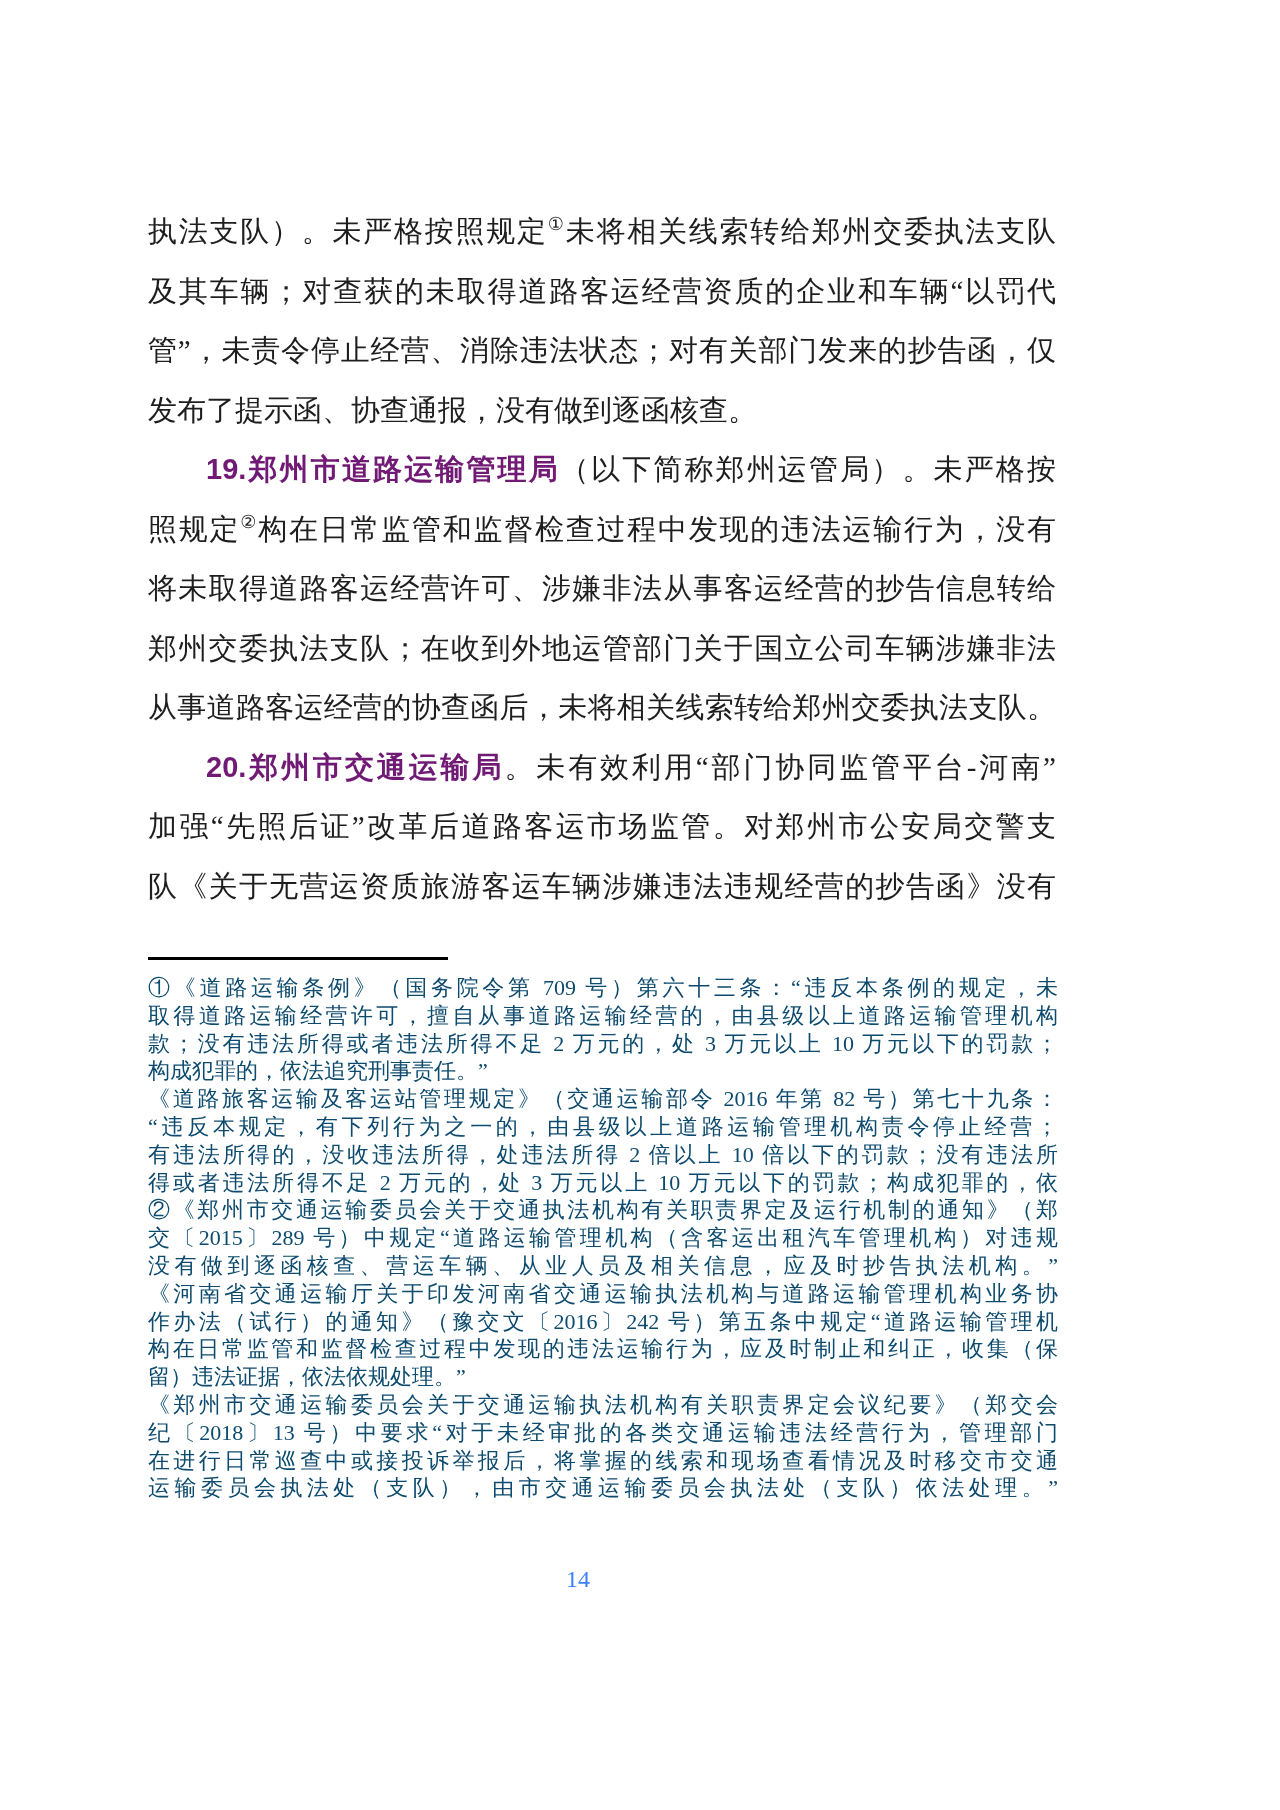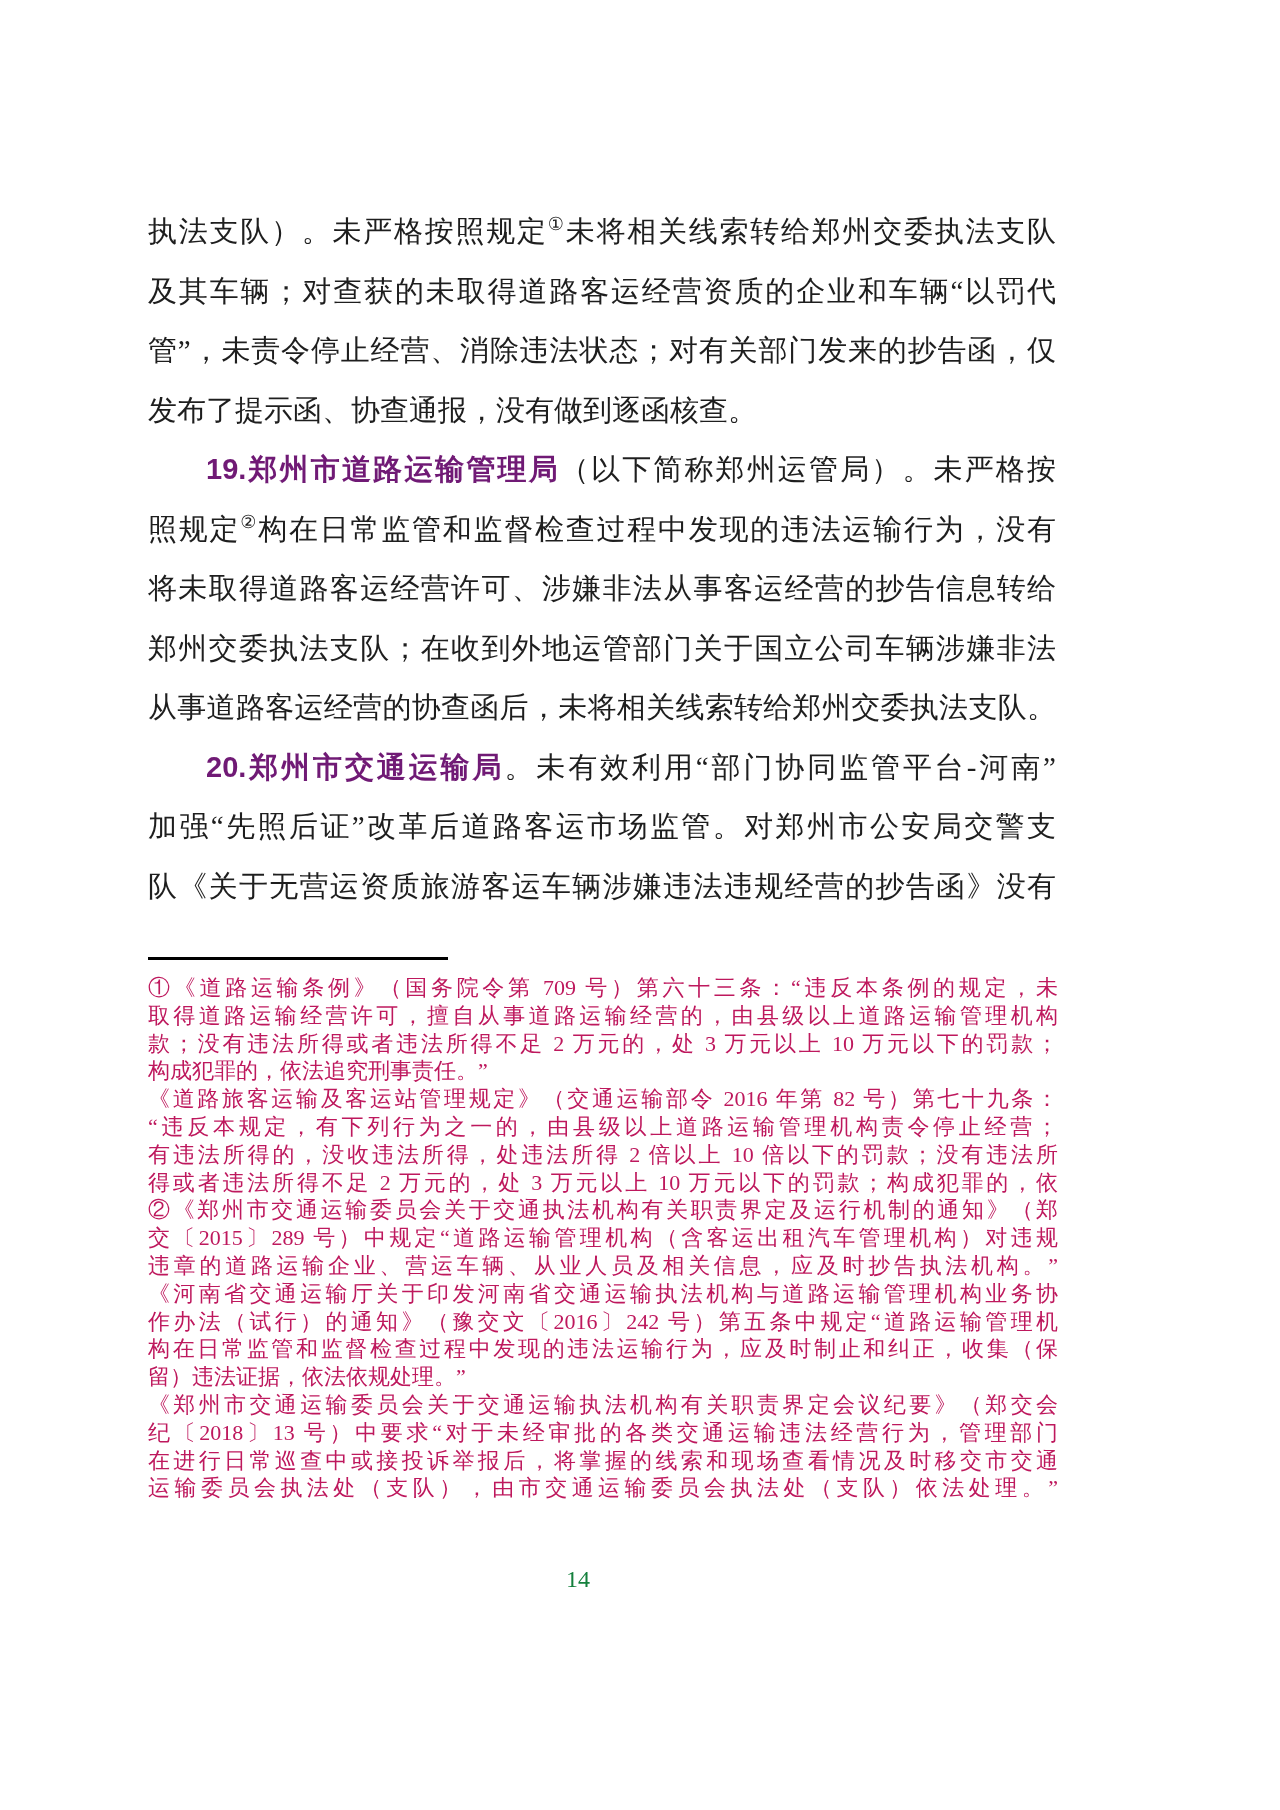--- a/index.html
+++ b/index.html
@@ -55,7 +55,7 @@
     left: 148px; top: 974px;
     width: 910px;
     font-size: 22px;
-    color: #be185d;
+    color: #0c4a6e;
   }
   .fline {
     height: 27.8px;

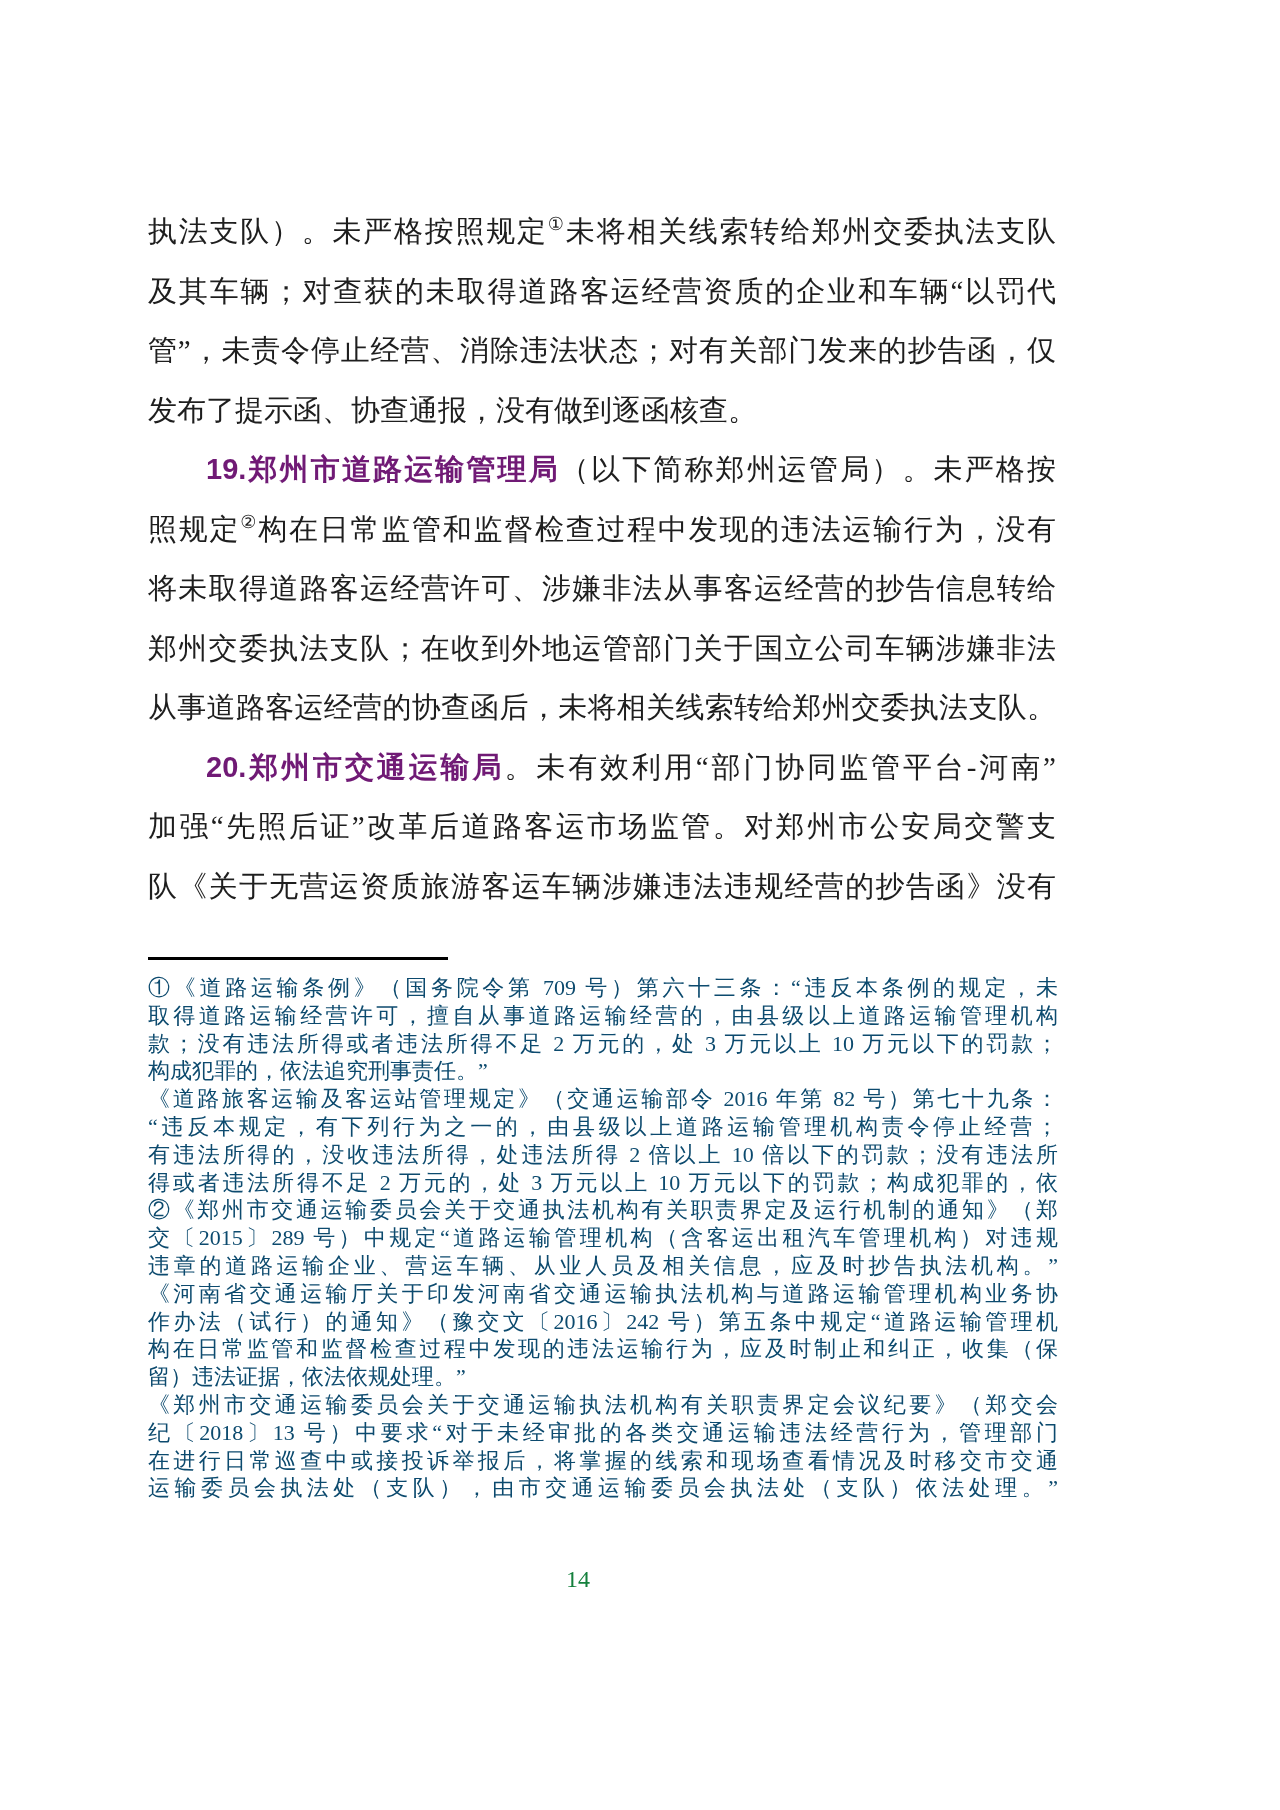--- a/index.html
+++ b/index.html
@@ -119,7 +119,7 @@
     <div class="fline">得或者违法所得不足 2 万元的，处 3 万元以上 10 万元以下的罚款；构成犯罪的，依</div>
     <div class="fline">②《郑州市交通运输委员会关于交通执法机构有关职责界定及运行机制的通知》（郑</div>
     <div class="fline">交〔2015〕289 号）中规定“道路运输管理机构（含客运出租汽车管理机构）对违规</div>
-    <div class="fline">违章的道路运输企业、营运车辆、从业人员及相关信息，应及时抄告执法机构。”</div>
+    <div class="fline">没有做到逐函核查、营运车辆、从业人员及相关信息，应及时抄告执法机构。”</div>
     <div class="fline">《河南省交通运输厅关于印发河南省交通运输执法机构与道路运输管理机构业务协</div>
     <div class="fline">作办法（试行）的通知》（豫交文〔2016〕242 号）第五条中规定“道路运输管理机</div>
     <div class="fline">构在日常监管和监督检查过程中发现的违法运输行为，应及时制止和纠正，收集（保</div>

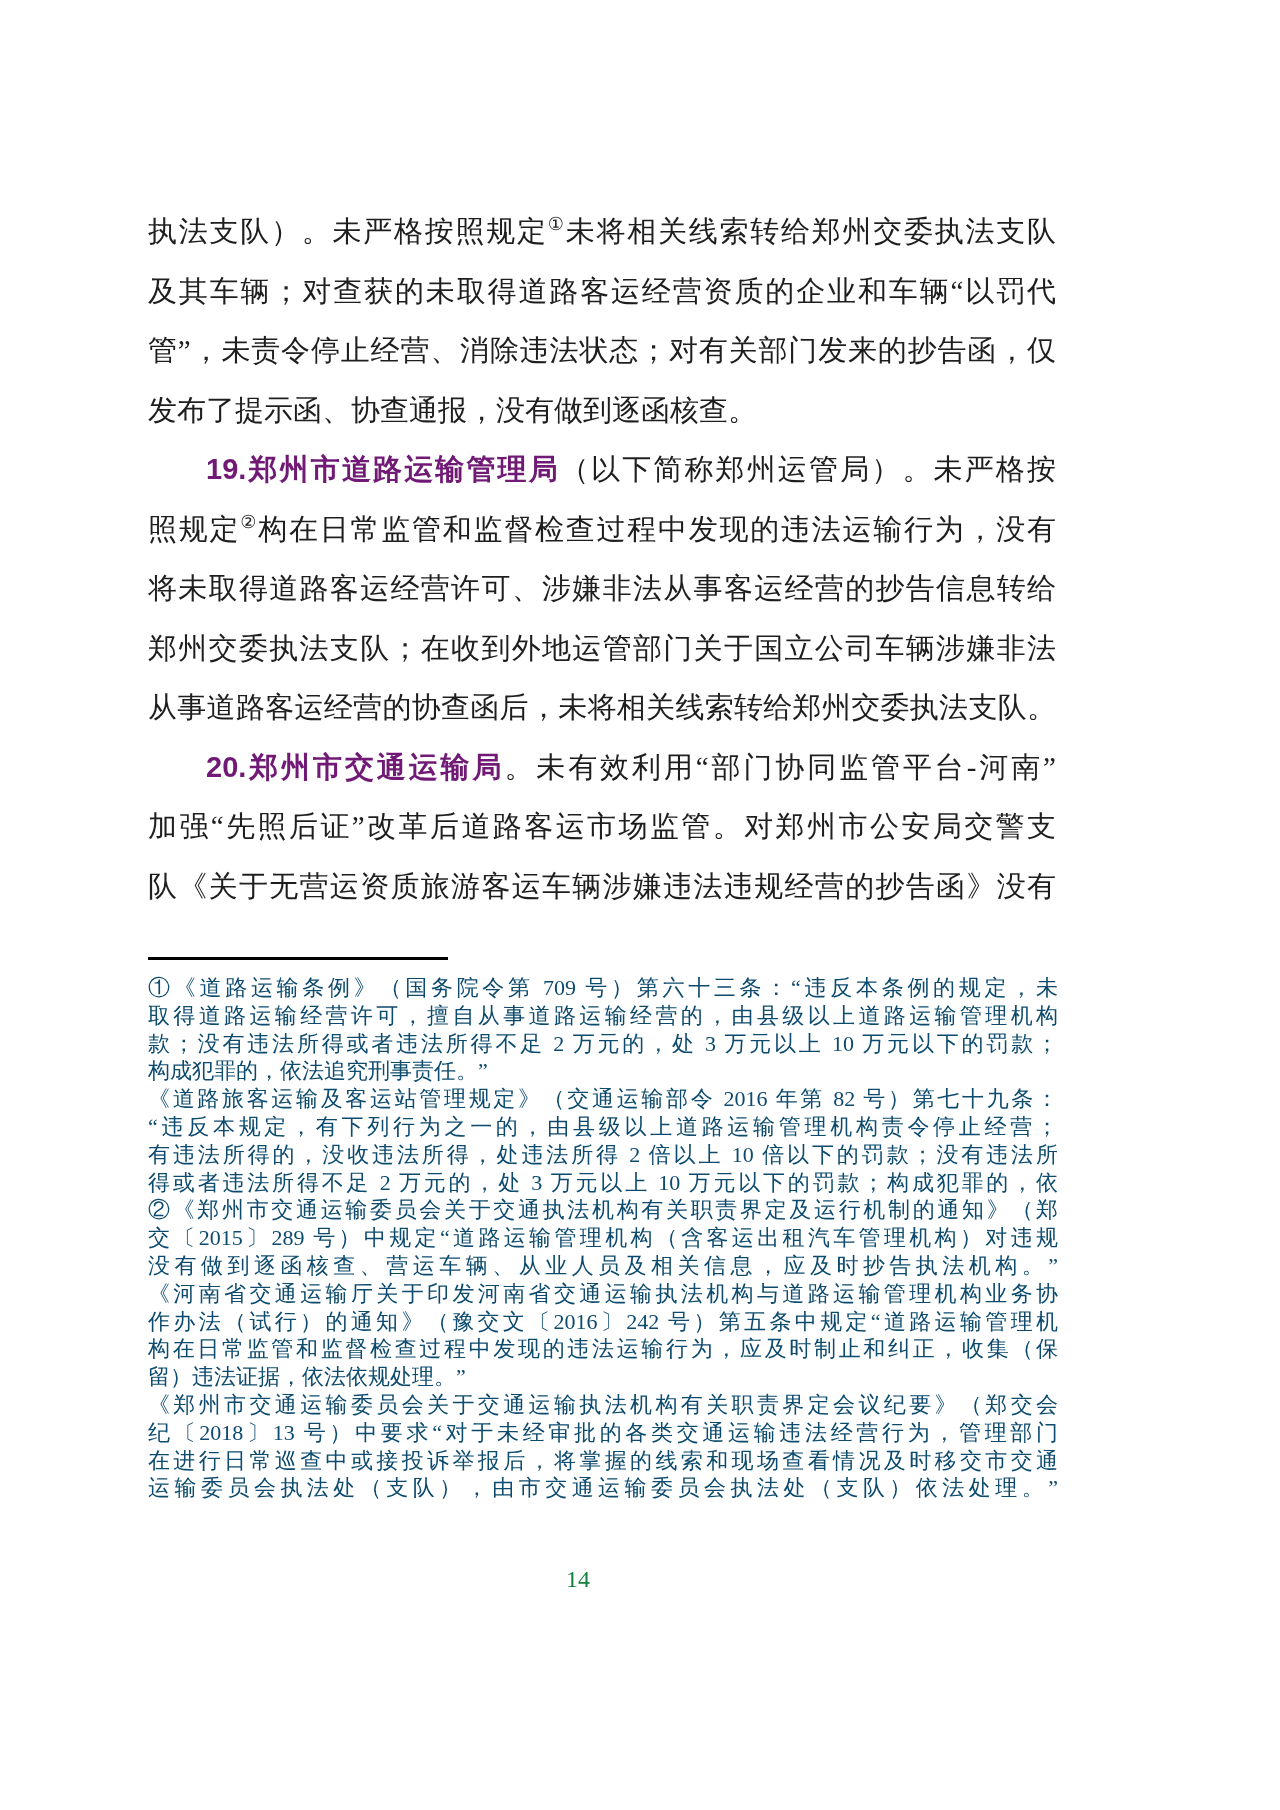--- a/index.html
+++ b/index.html
@@ -73,7 +73,7 @@
     width: 860px;
     text-align: center;
     font-size: 24px;
-    color: #15803d;
+    color: #3b82f6;
   }
 </style>
 </head>

